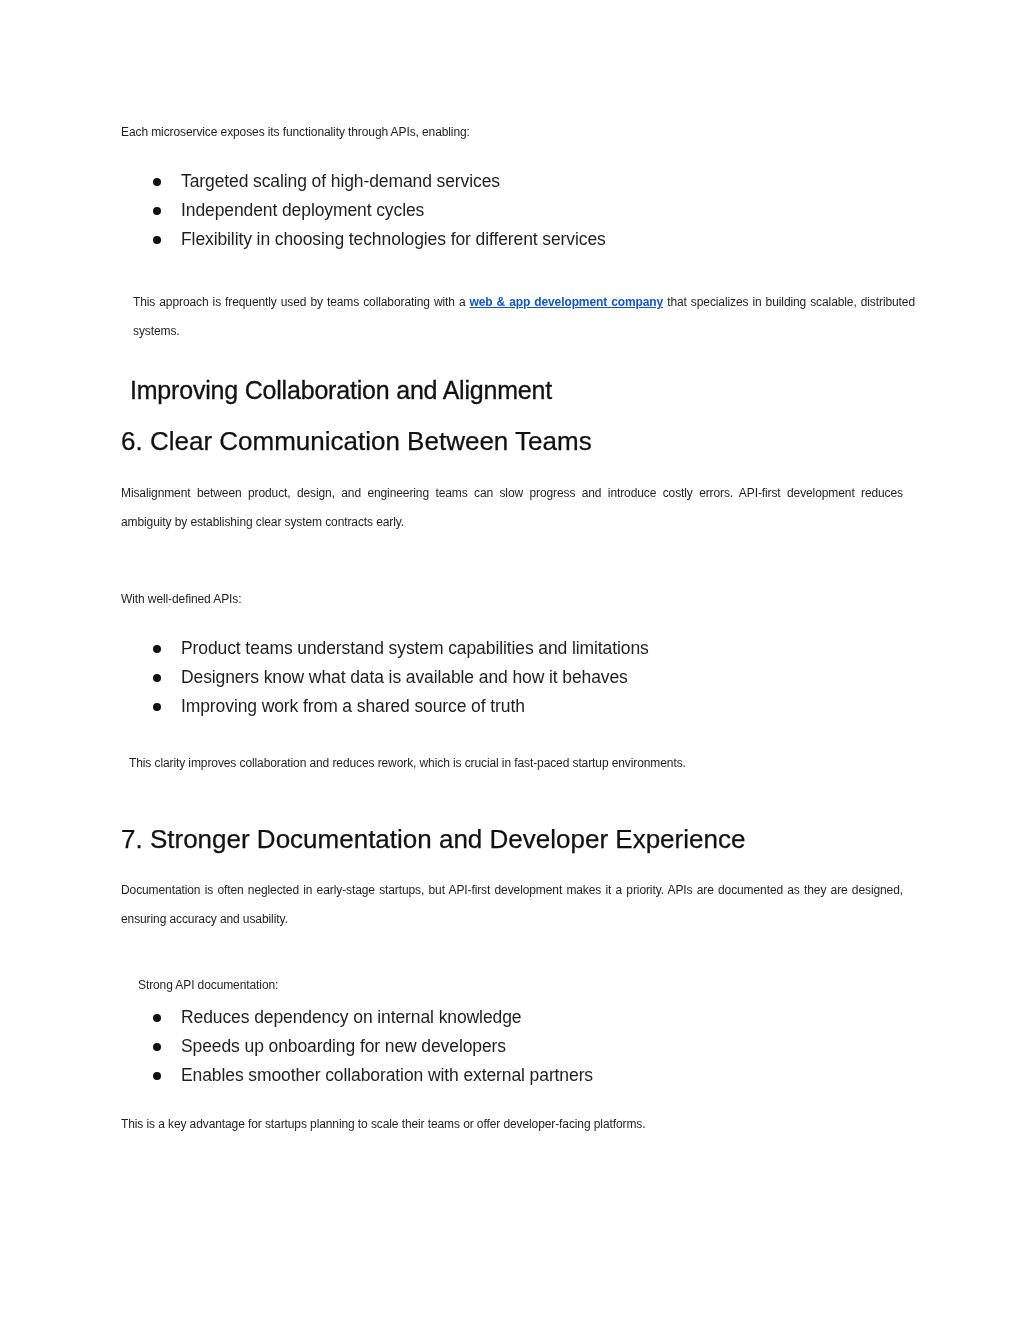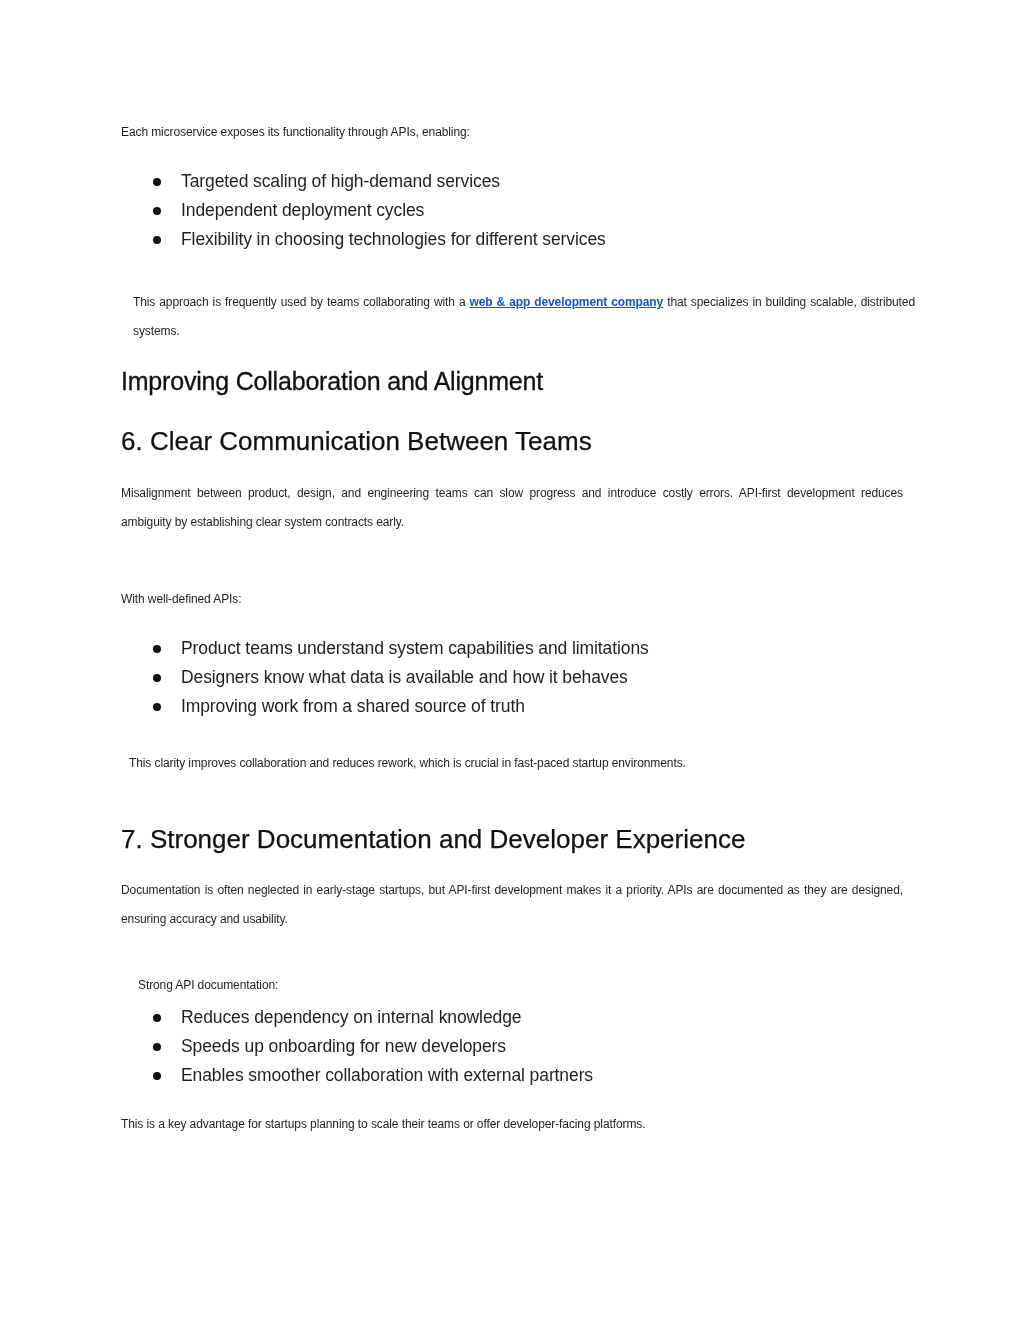--- a/index.html
+++ b/index.html
@@ -16,7 +16,7 @@
     }
     .h2 {
       position: absolute; left: 0; font-size: 25px; font-weight: 400;
-      color: #111; letter-spacing: -0.2px; margin: 0; line-height: 30px;
+      color: #111; letter-spacing: -0.2px; margin: 9px; line-height: 30px;
       -webkit-text-stroke: 0.3px #111;
     }
     .h3 {

